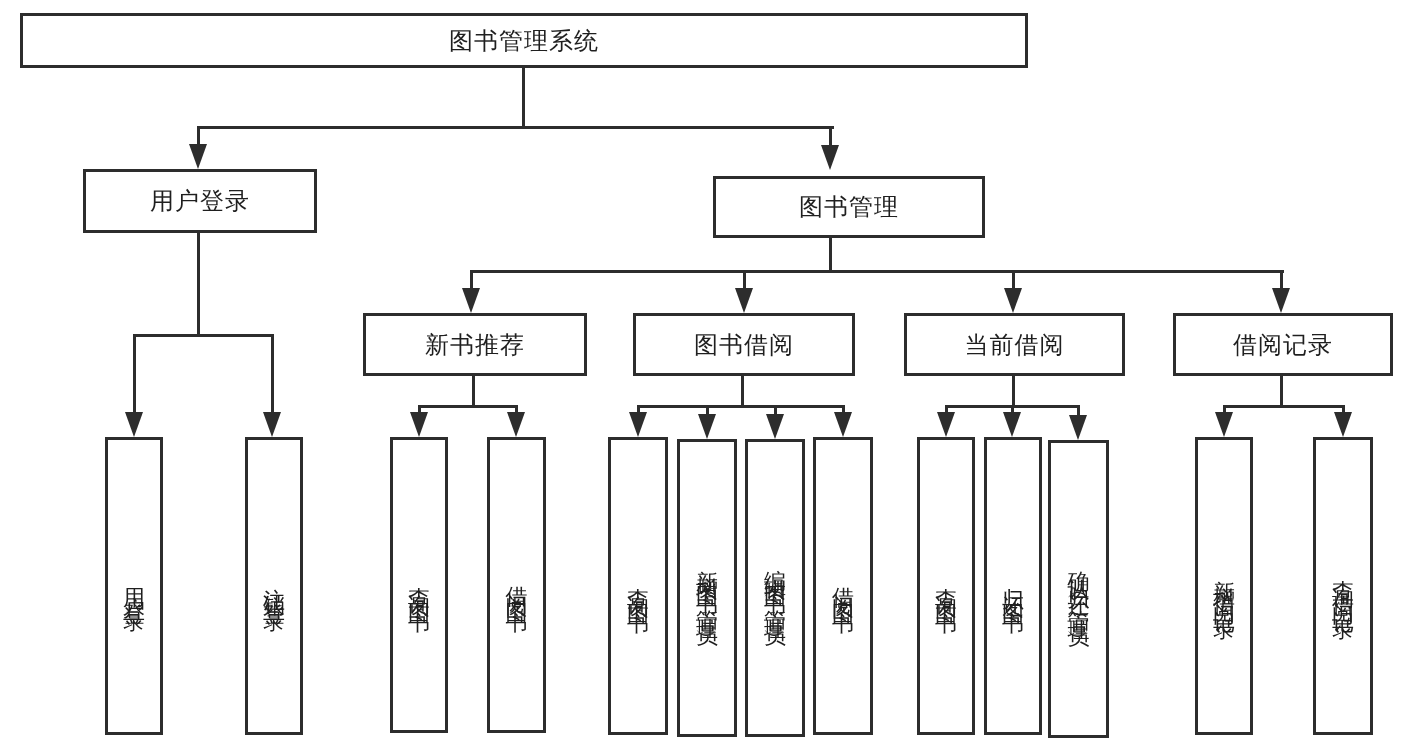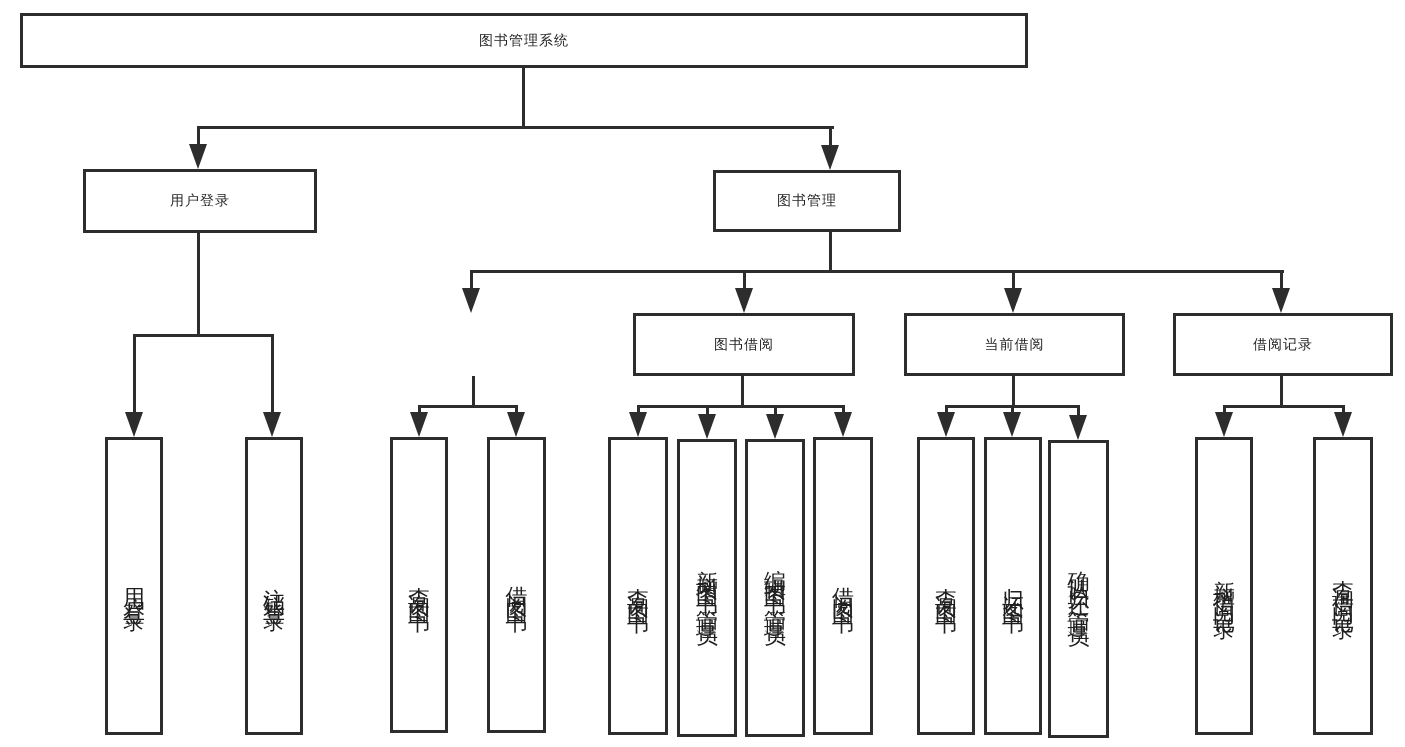--- a/index.html
+++ b/index.html
@@ -12,7 +12,7 @@
     display:flex;align-items:center;justify-content:center;
   }
   .node .lbl{
-    color:#1f1f1f;font-size:14px;letter-spacing:1px;white-space:nowrap;
+    color:#1f1f1f;font-size:24px;letter-spacing:1px;white-space:nowrap;
   }
   .node.leaf .lbl{
     writing-mode:vertical-rl;letter-spacing:8px;font-size:22px;line-height:1;

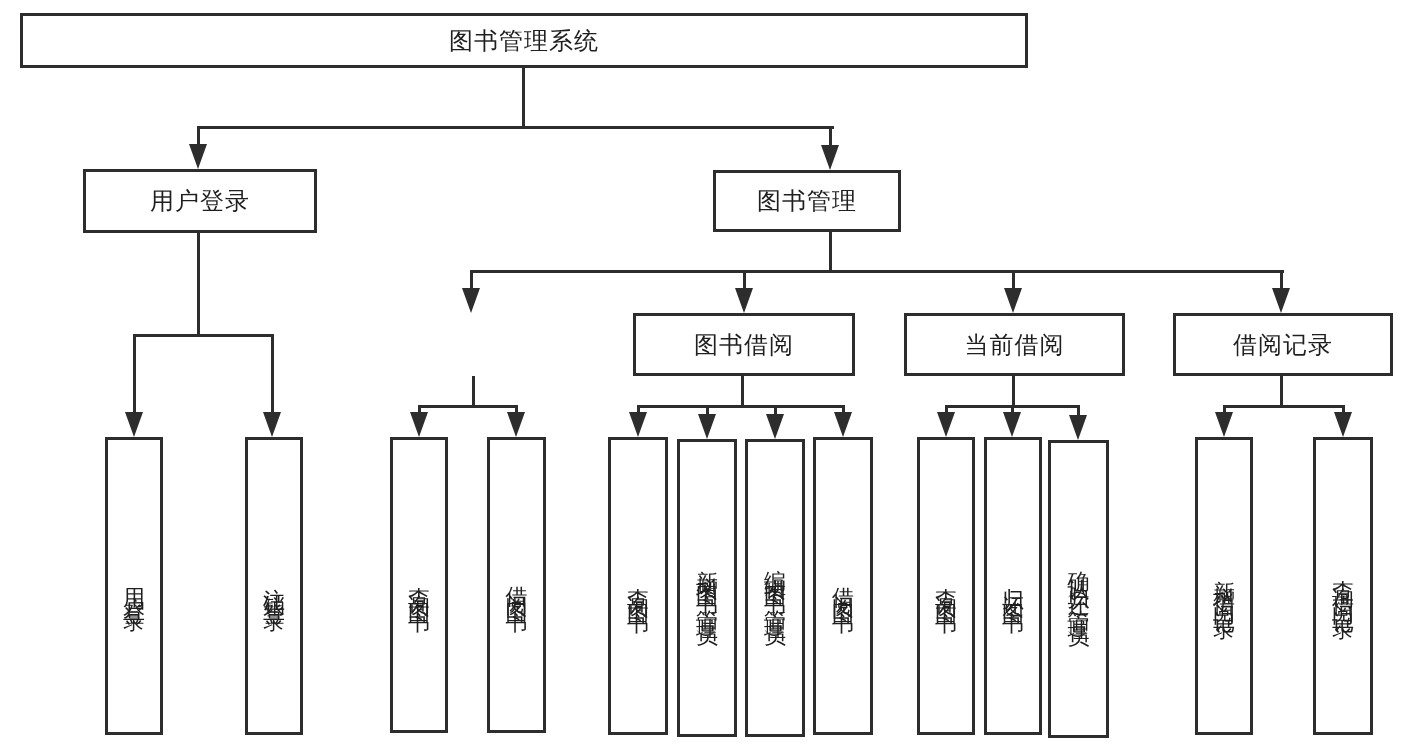--- a/index.html
+++ b/index.html
@@ -97,7 +97,7 @@
   <div class="node" style="left:83px;top:169px;width:234px;height:64px">
     <span class="lbl">用户登录</span>
   </div>
-  <div class="node" style="left:713px;top:170px;width:188px;height:62px">
+  <div class="node" style="left:713px;top:176px;width:272px;height:62px">
     <span class="lbl">图书管理</span>
   </div>
 

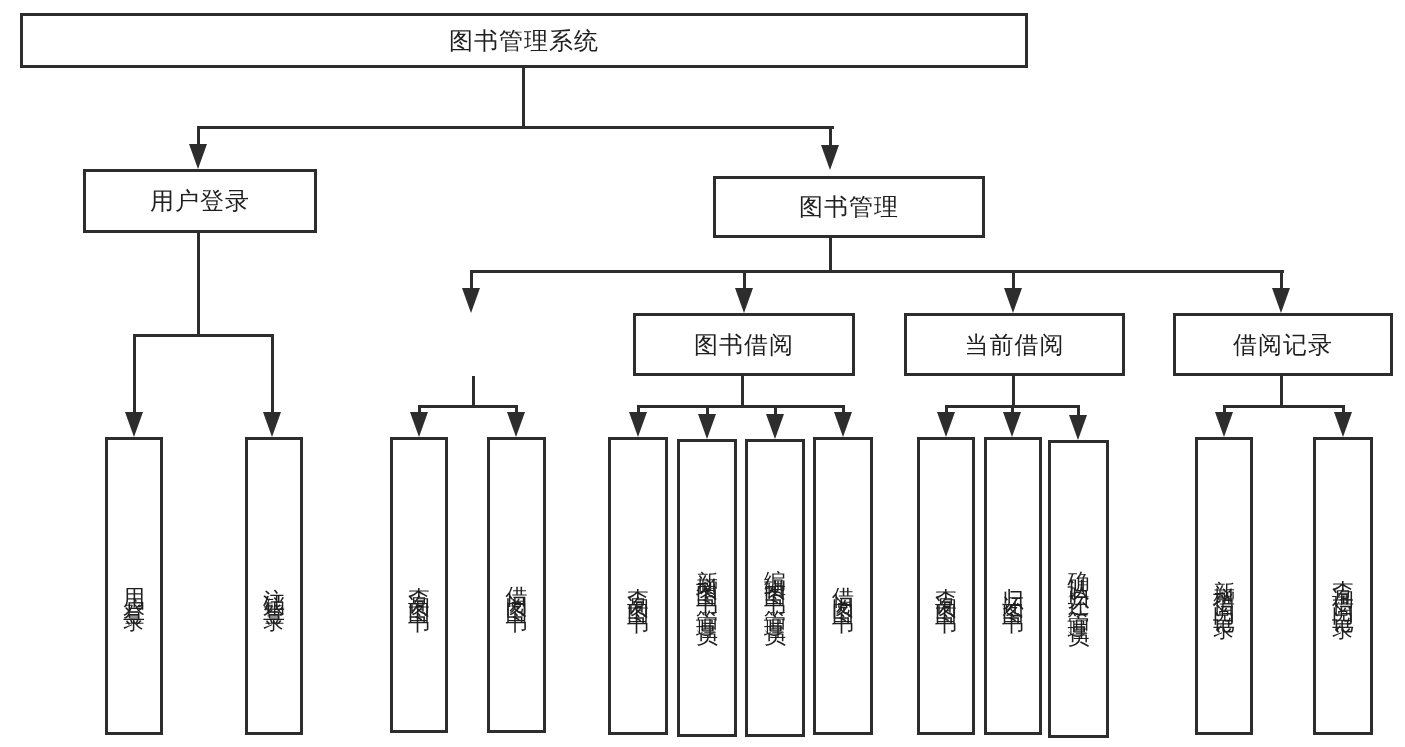--- a/index.html
+++ b/index.html
@@ -101,6 +101,9 @@
     <span class="lbl">图书管理</span>
   </div>
 
+  <div class="node" style="left:363px;top:313px;width:224px;height:63px">
+    <span class="lbl">新书推荐</span>
+  </div>
   <div class="node" style="left:904px;top:313px;width:221px;height:63px">
     <span class="lbl">当前借阅</span>
   </div>

